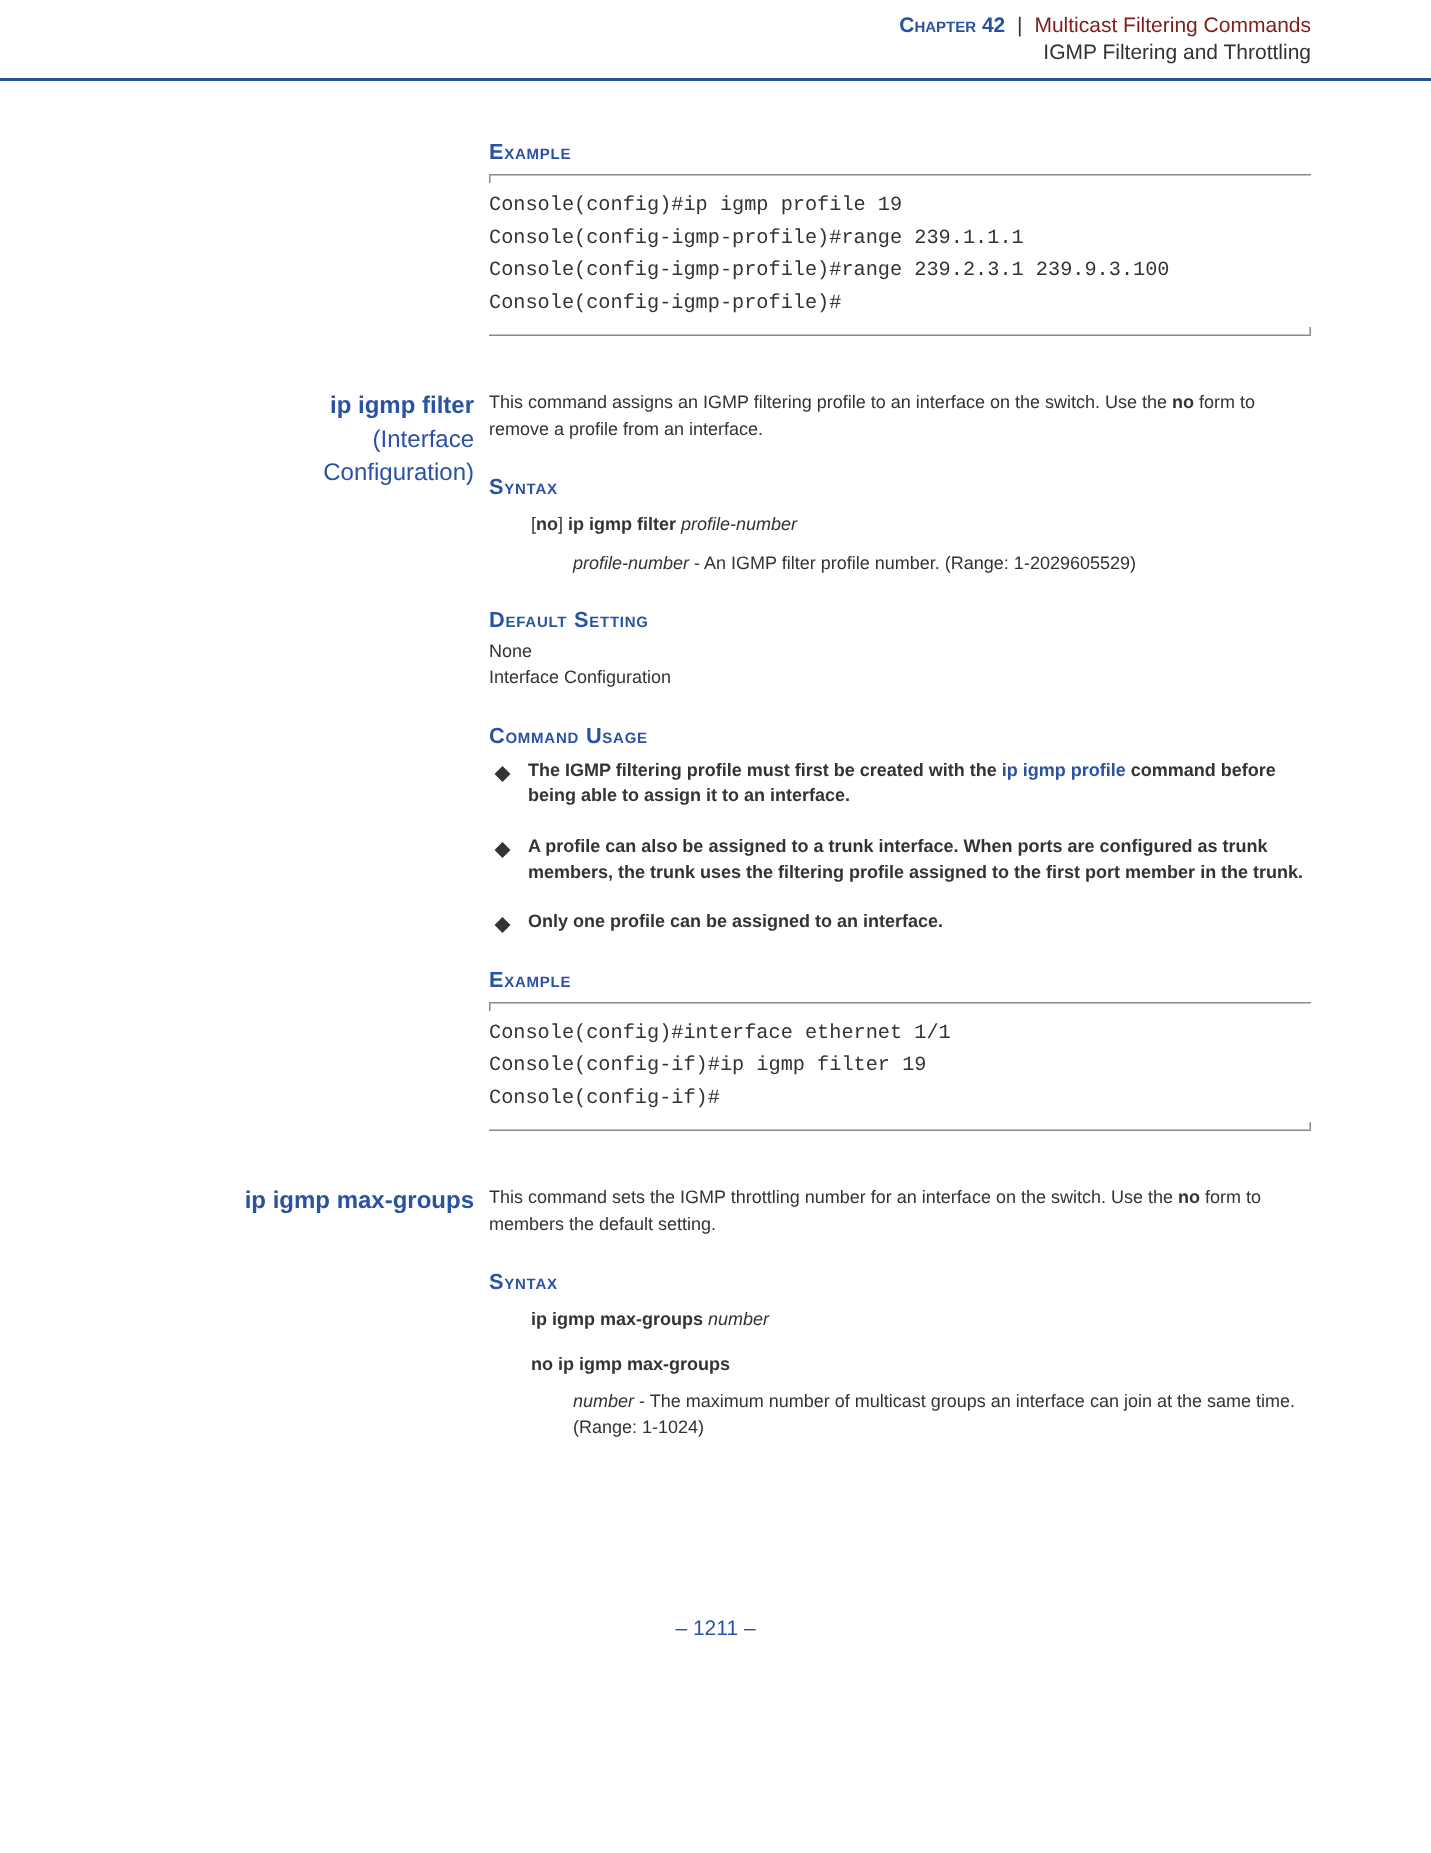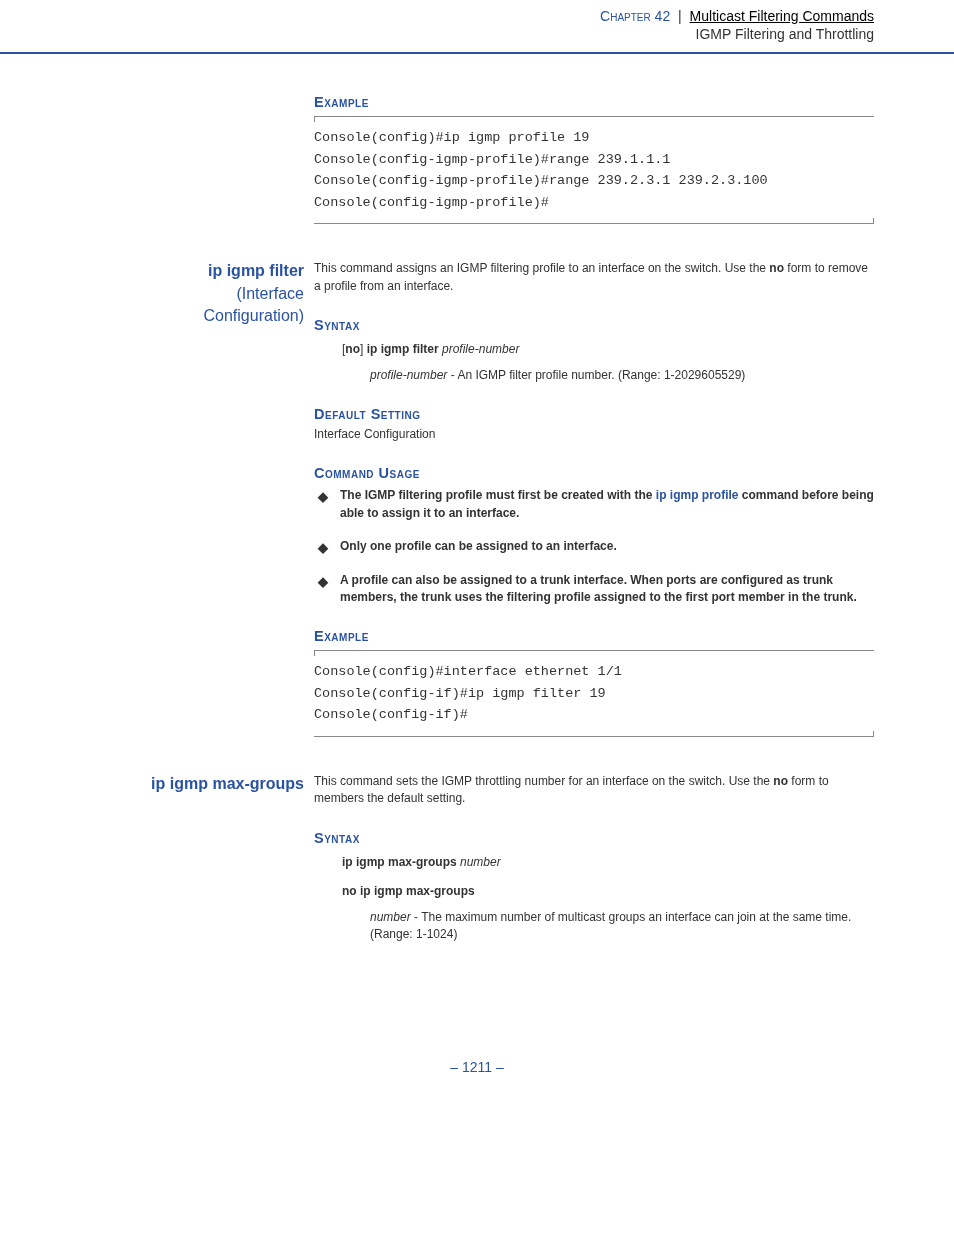--- a/index.html
+++ b/index.html
@@ -22,7 +22,7 @@
     color: #2a52a3;
   }
   .chapter-bold {
-    font-weight: normal;
+    font-weight: bold;
     font-variant: small-caps;
     margin-left: 41px;
   }

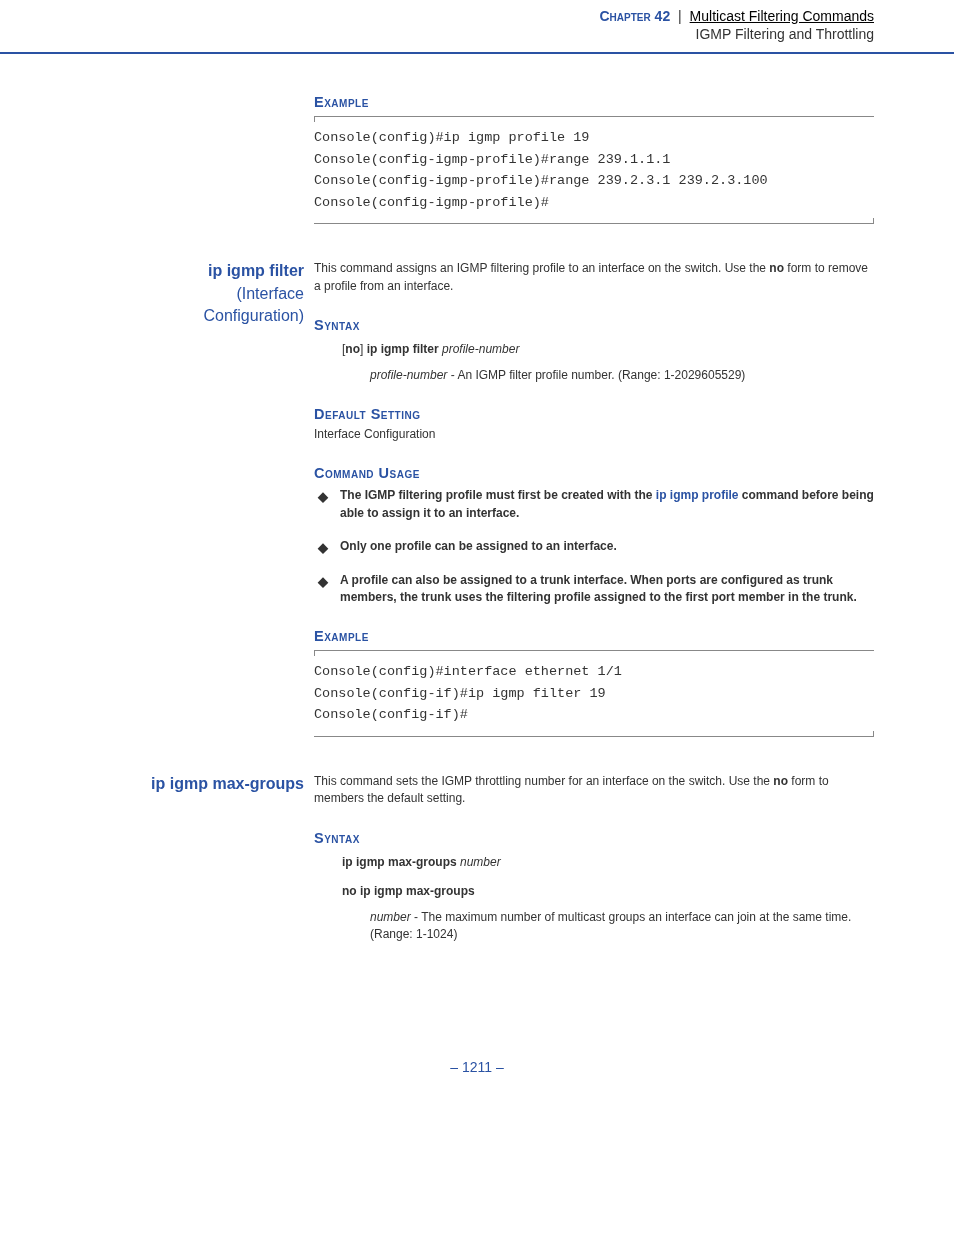--- a/index.html
+++ b/index.html
@@ -31,8 +31,7 @@
     margin: 0 4px;
   }
   .chapter-title {
-    color: #000000;
-    text-decoration: underline;
+    color: #7f1d1d;
   }
   .header-sub {
     font-size: 14px;

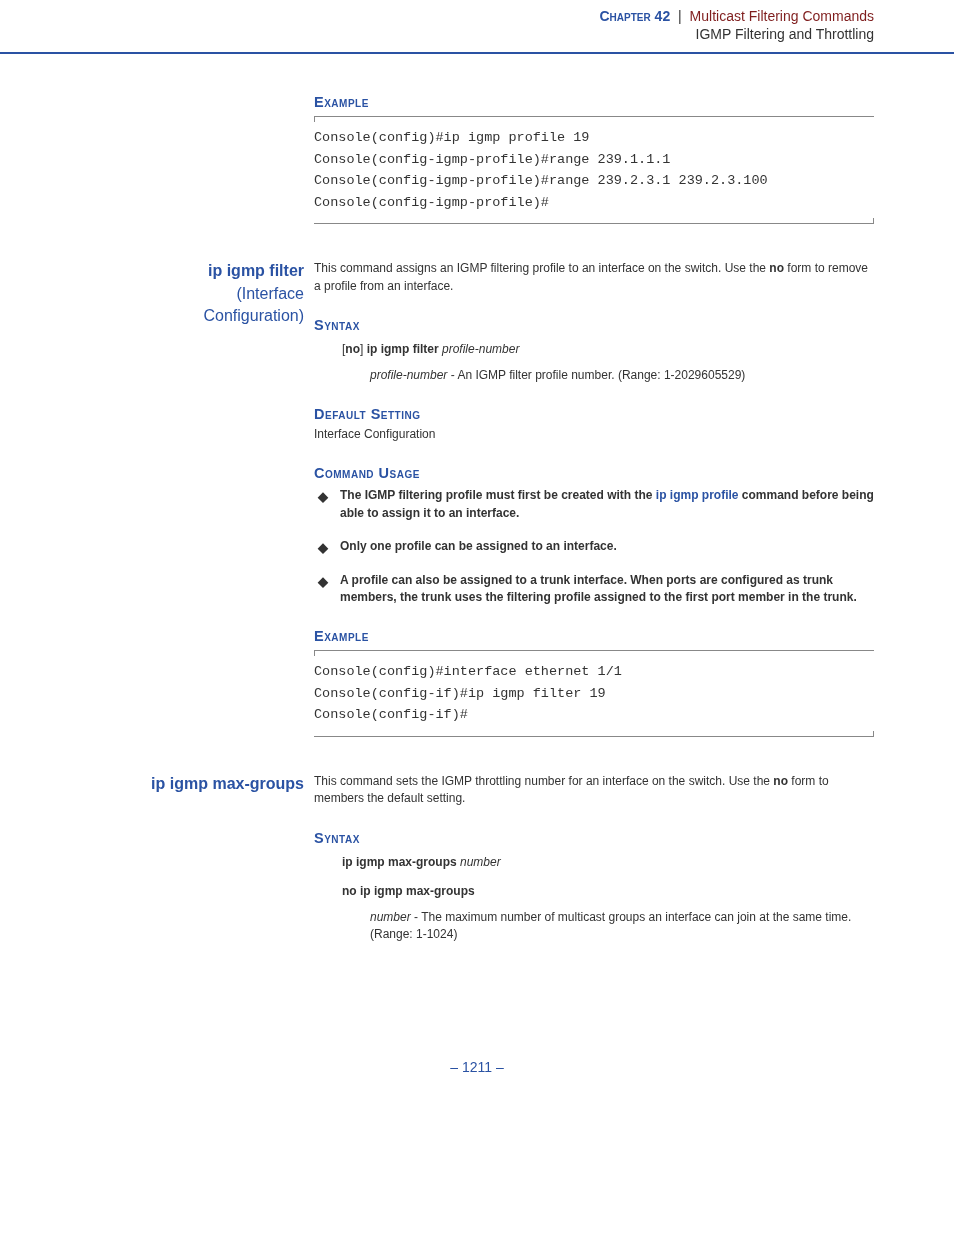--- a/index.html
+++ b/index.html
@@ -41,6 +41,7 @@
   }
   .page {
     padding: 0 80px 40px 104px;
+    margin-left: 12px;
   }
   .section {
     display: flex;

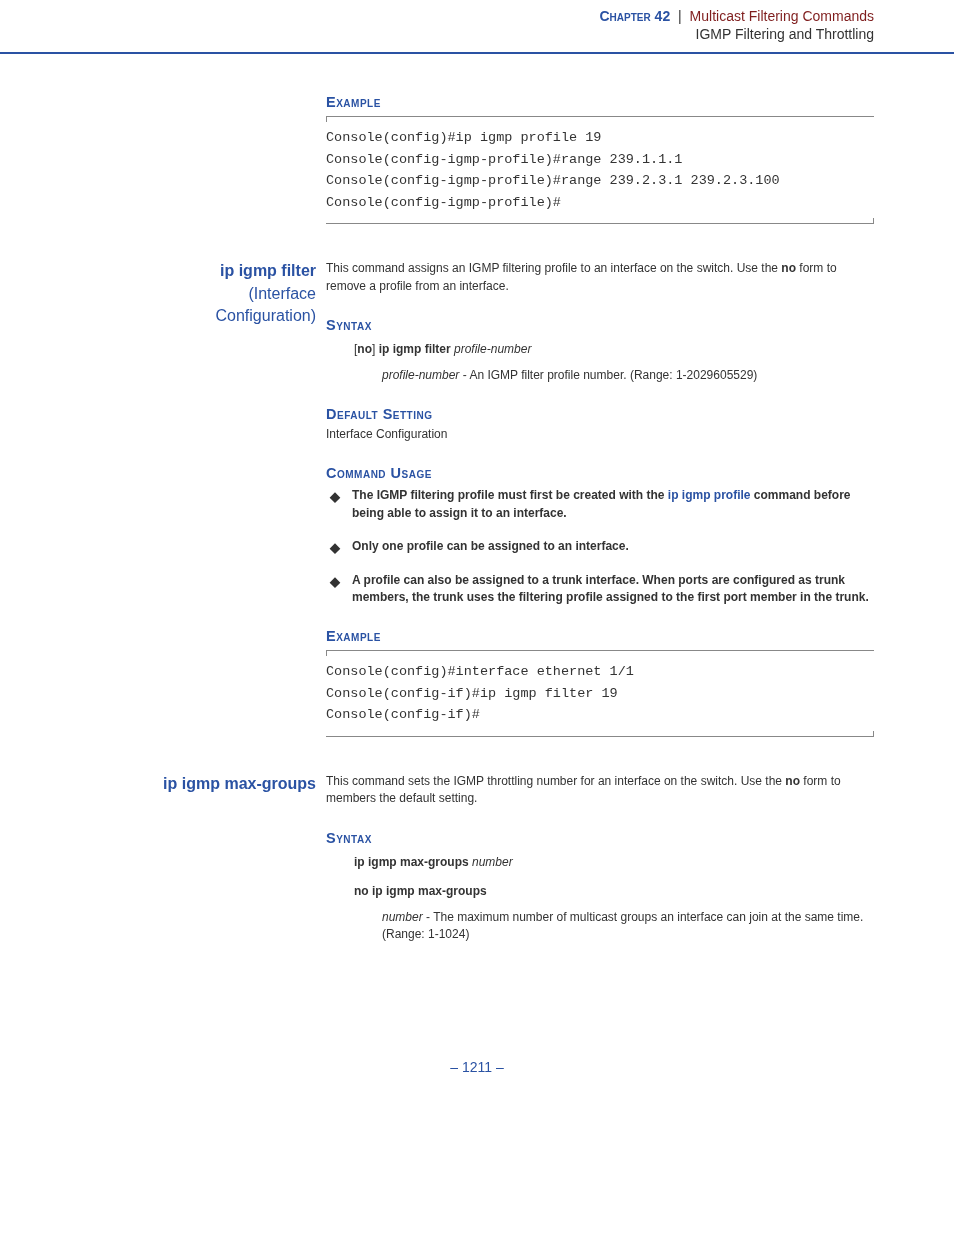--- a/index.html
+++ b/index.html
@@ -176,7 +176,7 @@
       <div class="section-title first">Example</div>
       <div class="code-block">Console(config)#ip igmp profile 19
 Console(config-igmp-profile)#range 239.1.1.1
-Console(config-igmp-profile)#range 239.2.3.1 239.2.3.100
+Console(config-igmp-profile)#range 239.2.3.1 239.9.3.100
 Console(config-igmp-profile)#</div>
     </div>
   </div>

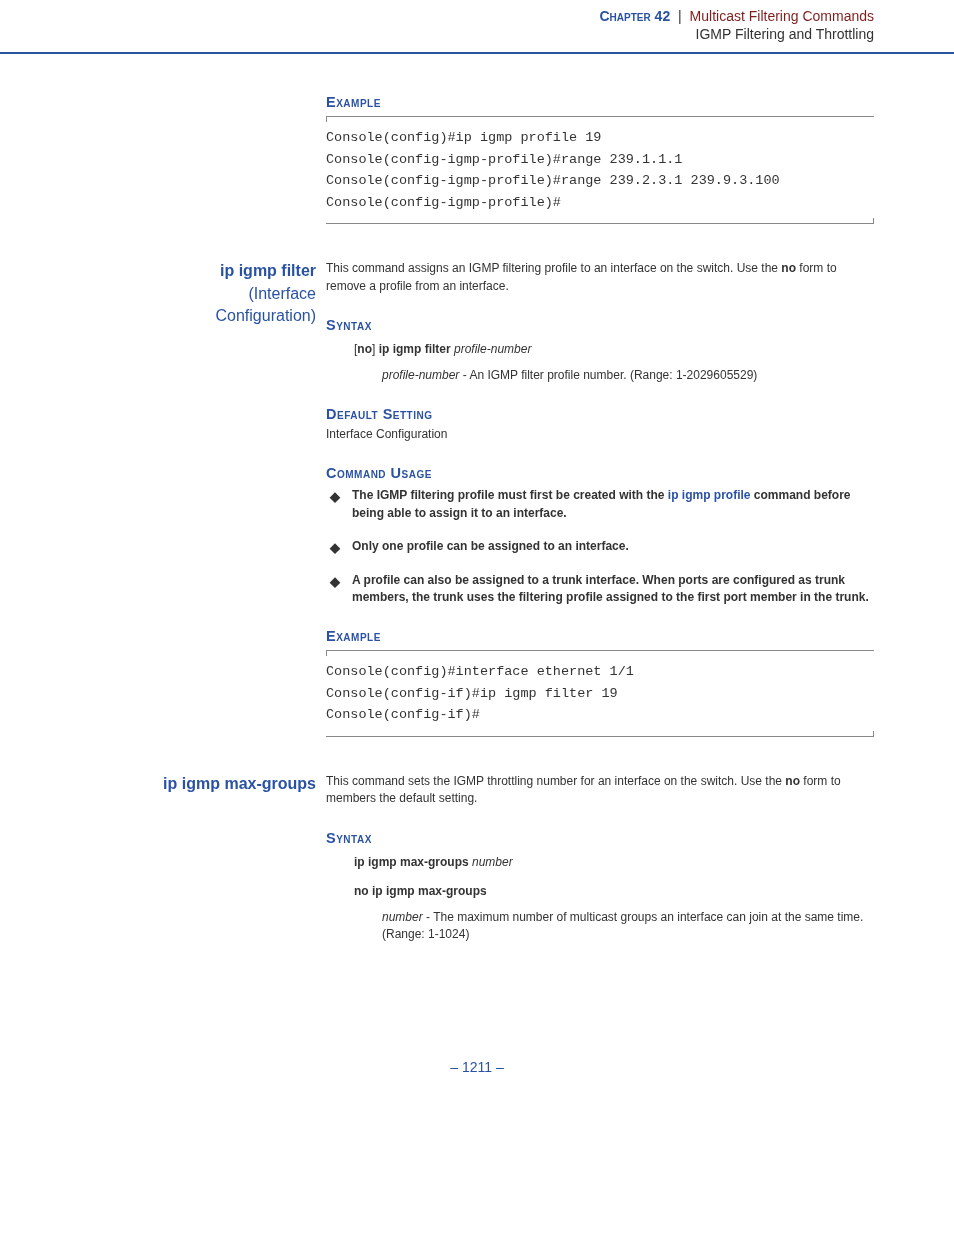--- a/index.html
+++ b/index.html
@@ -201,6 +201,7 @@
       </div>
 
       <div class="section-title">Default Setting</div>
+      <div class="body-text">None</div>
 
       <div class="body-text">Interface Configuration</div>
 

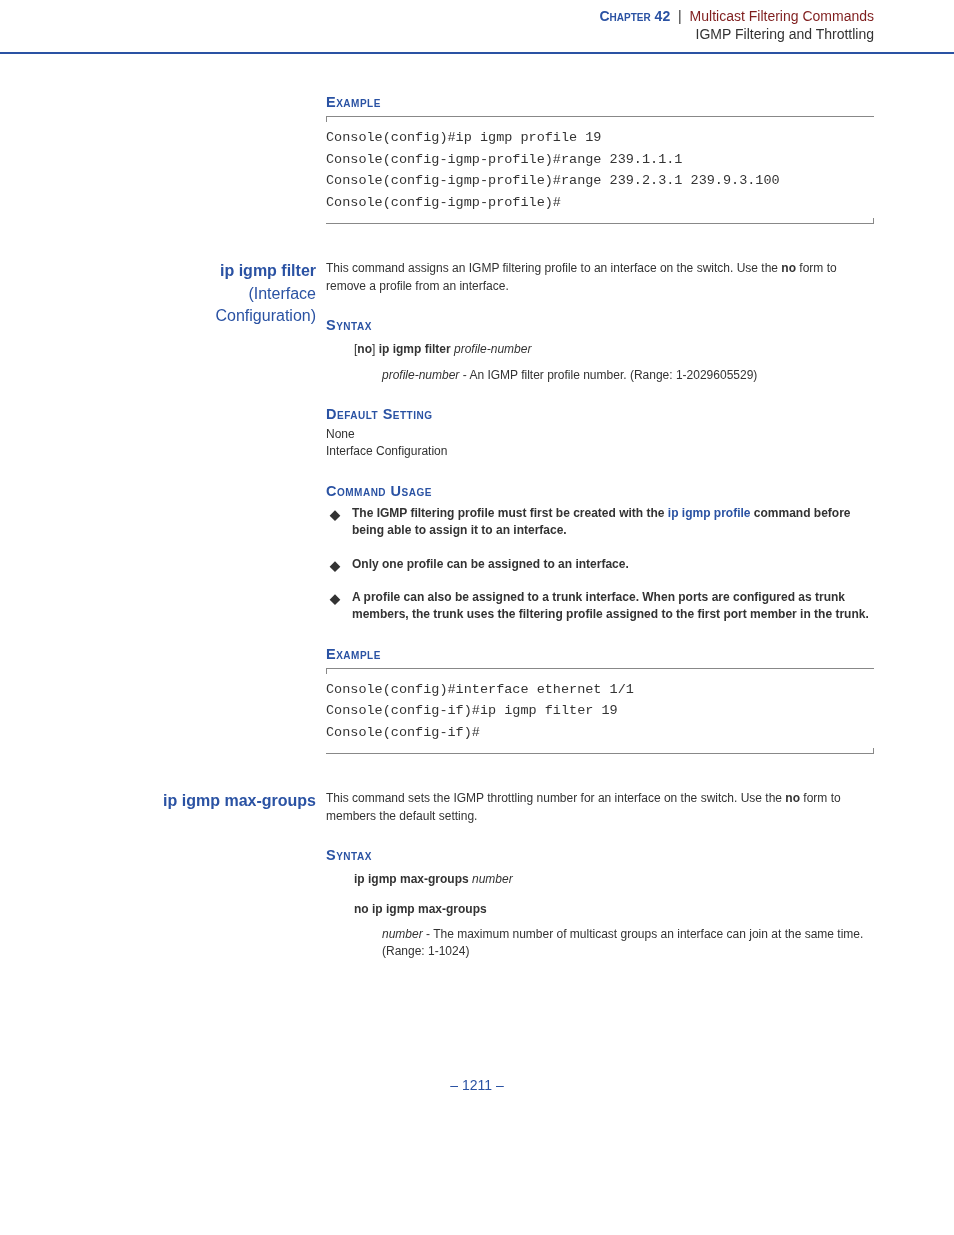--- a/index.html
+++ b/index.html
@@ -210,8 +210,8 @@
         <li>
           <span>The IGMP filtering profile must first be created with the </span><span class="link">ip igmp profile</span><span> command before being able to assign it to an interface.</span>
         </li>
+        <li>A profile can also be assigned to a trunk interface. When ports are configured as trunk members, the trunk uses the filtering profile assigned to the first port member in the trunk.</li>
         <li>Only one profile can be assigned to an interface.</li>
-        <li>A profile can also be assigned to a trunk interface. When ports are configured as trunk members, the trunk uses the filtering profile assigned to the first port member in the trunk.</li>
       </ul>
 
       <div class="section-title">Example</div>

